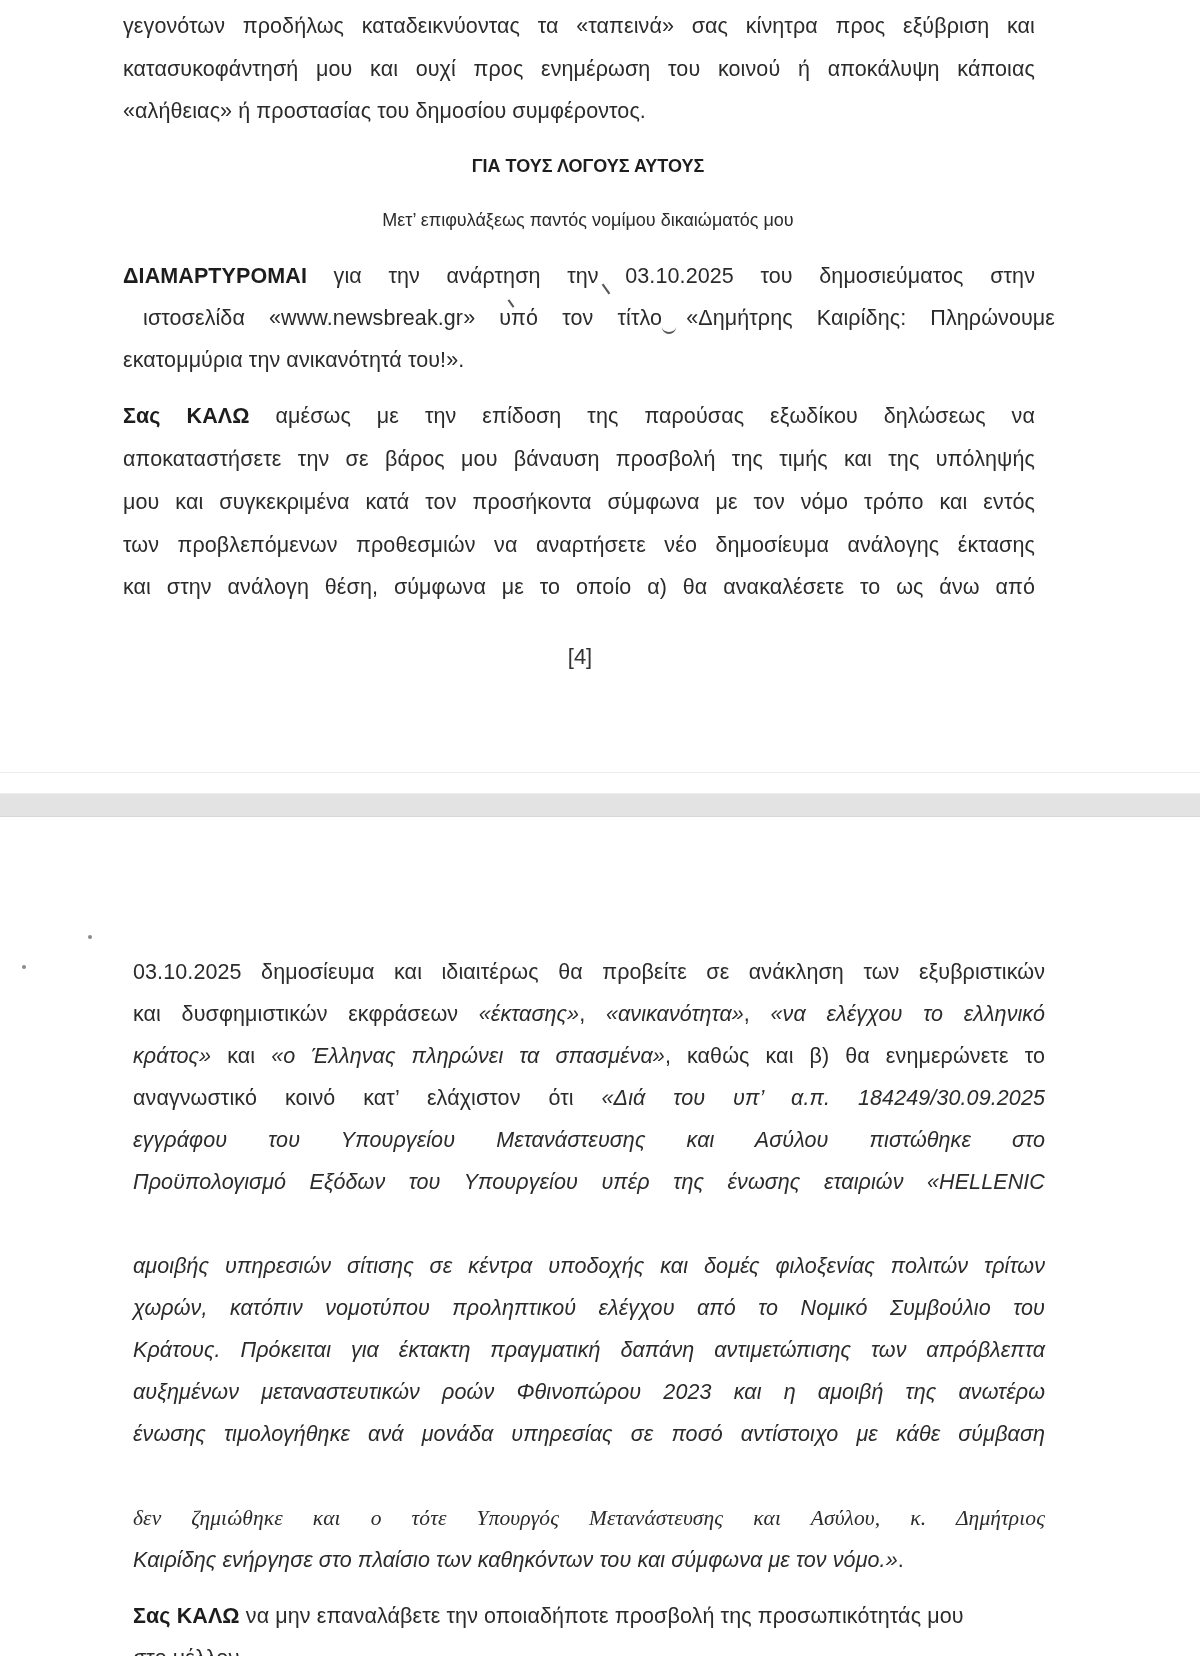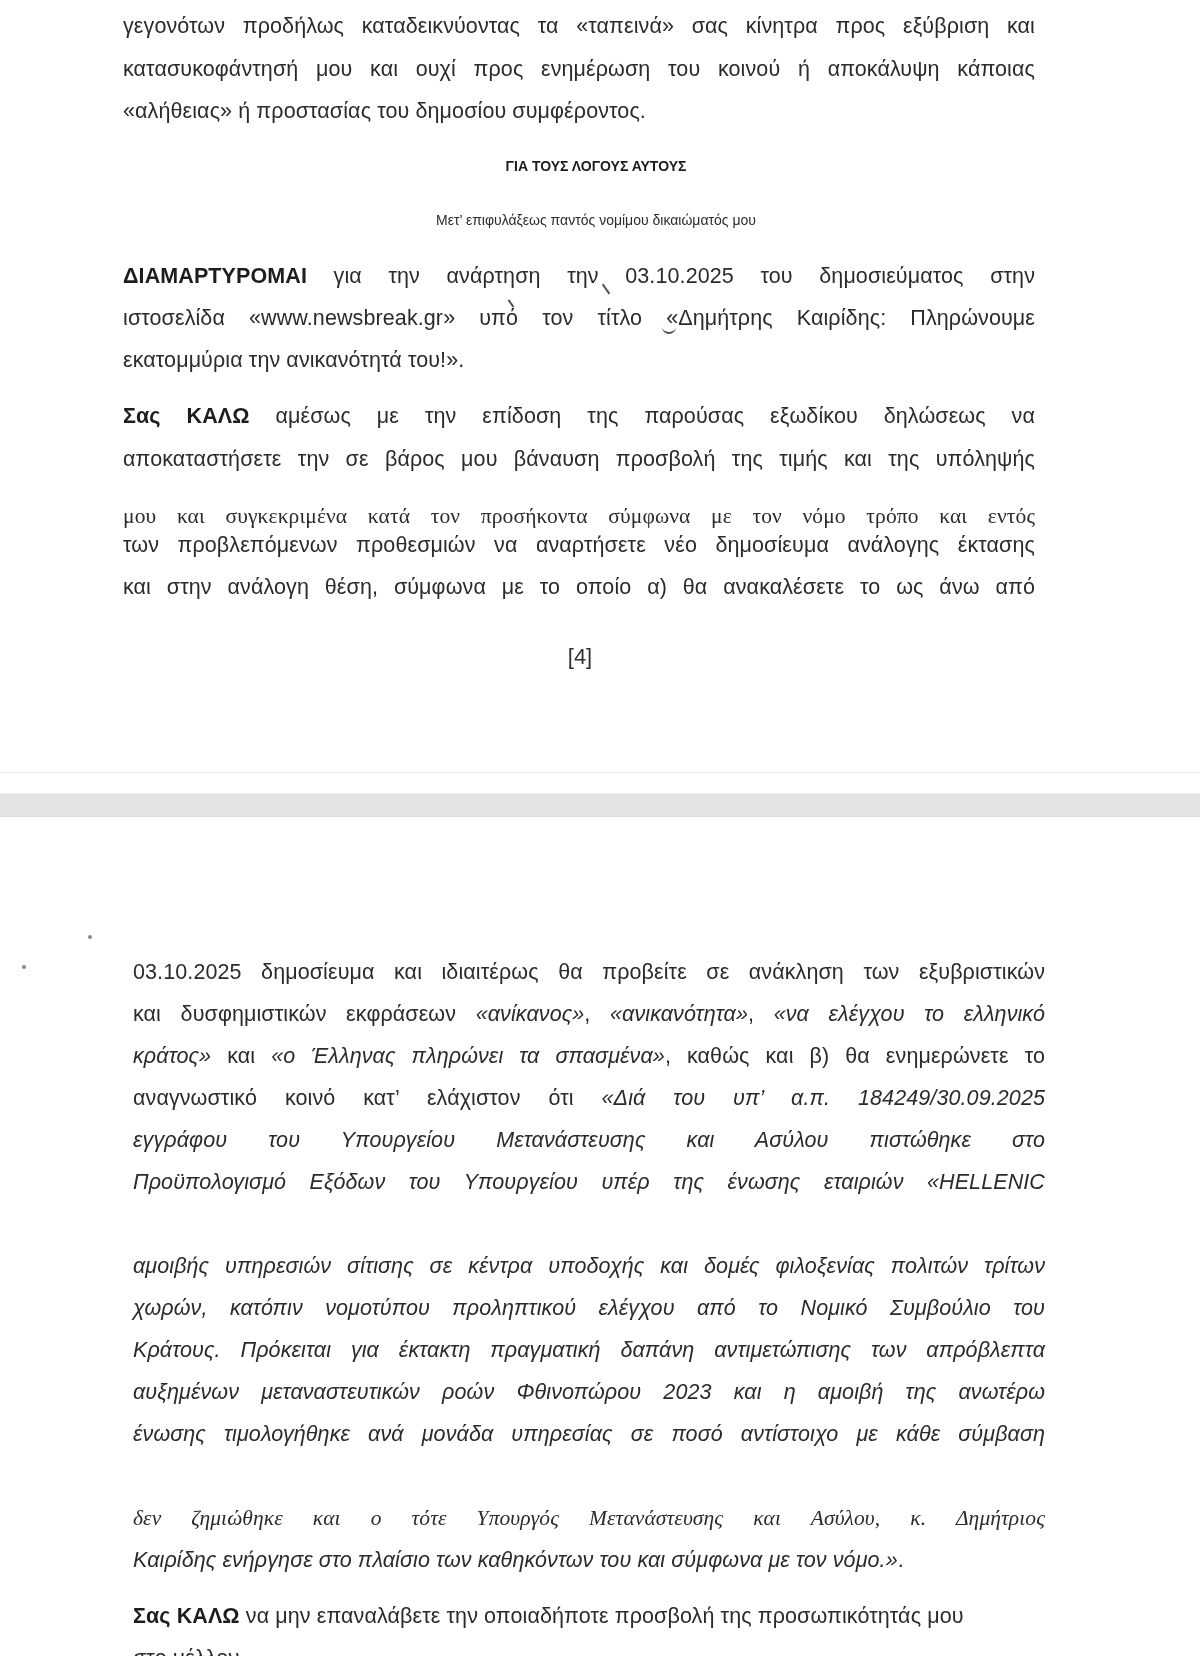--- a/index.html
+++ b/index.html
@@ -63,10 +63,10 @@
     .p2 { left: 133px; width: 912px; }
     .center {
       position: absolute;
-      left: 16px;
+      left: 8px;
       width: 1160px;
       text-align: center;
-      font-size: 14px;
+      font-size: 18px;
       line-height: 28px;
     }
     b, .bold { font-weight: bold; color: #1d1d1d; }

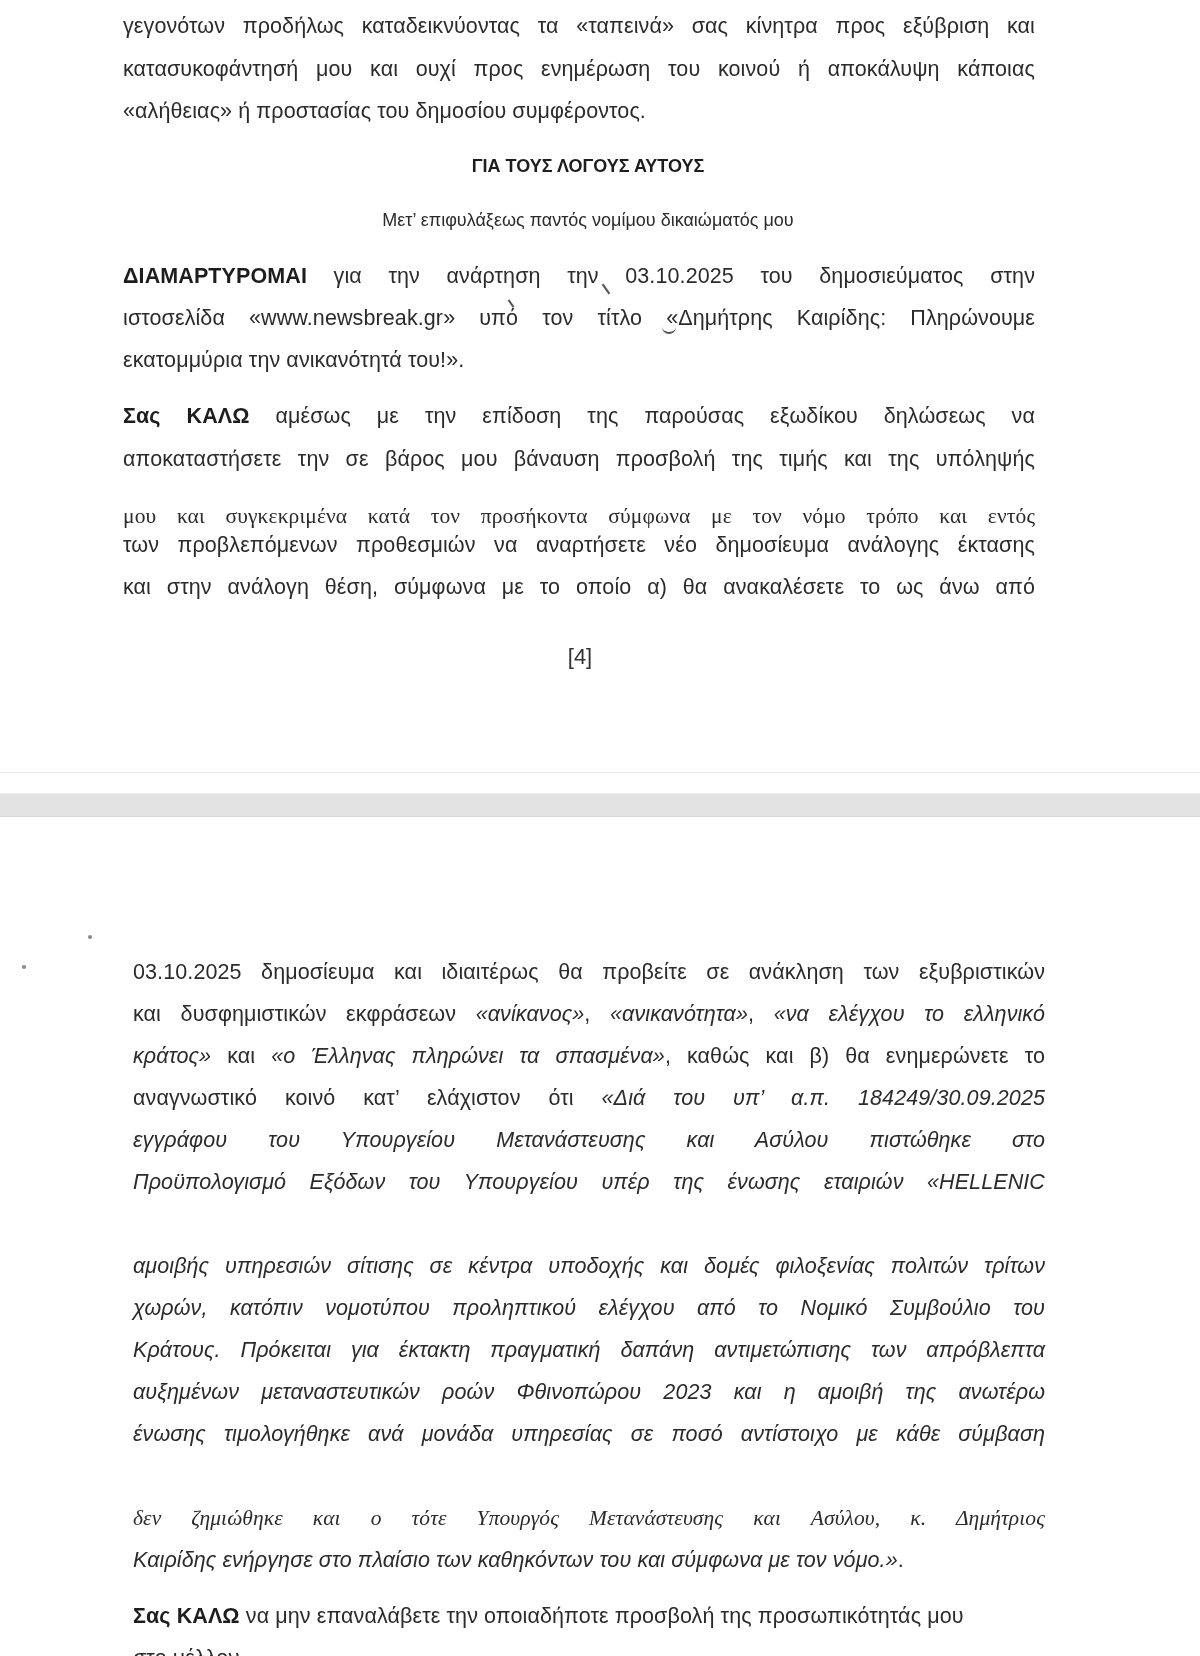--- a/index.html
+++ b/index.html
@@ -118,7 +118,7 @@
     <b>ΔΙΑΜΑΡΤΥΡΟΜΑΙ</b>
     <span>για την ανάρτηση την 03.10.2025 του δημοσιεύματος στην</span>
   </div>
-  <div class="line p1 just" style="top:304px;">ιστοσελίδα «www.newsbreak.gr» υπό τον τίτλο «Δημήτρης Καιρίδης: Πληρώνουμε</div>
+  <div class="line p1 just" style="top:304px;margin-left:20px;">ιστοσελίδα «www.newsbreak.gr» υπό τον τίτλο «Δημήτρης Καιρίδης: Πληρώνουμε</div>
   <div class="line p1" style="top:346px;">εκατομμύρια την ανικανότητά του!».</div>
 
   <div class="pen-tick" style="left:605px; top:283px;"></div>

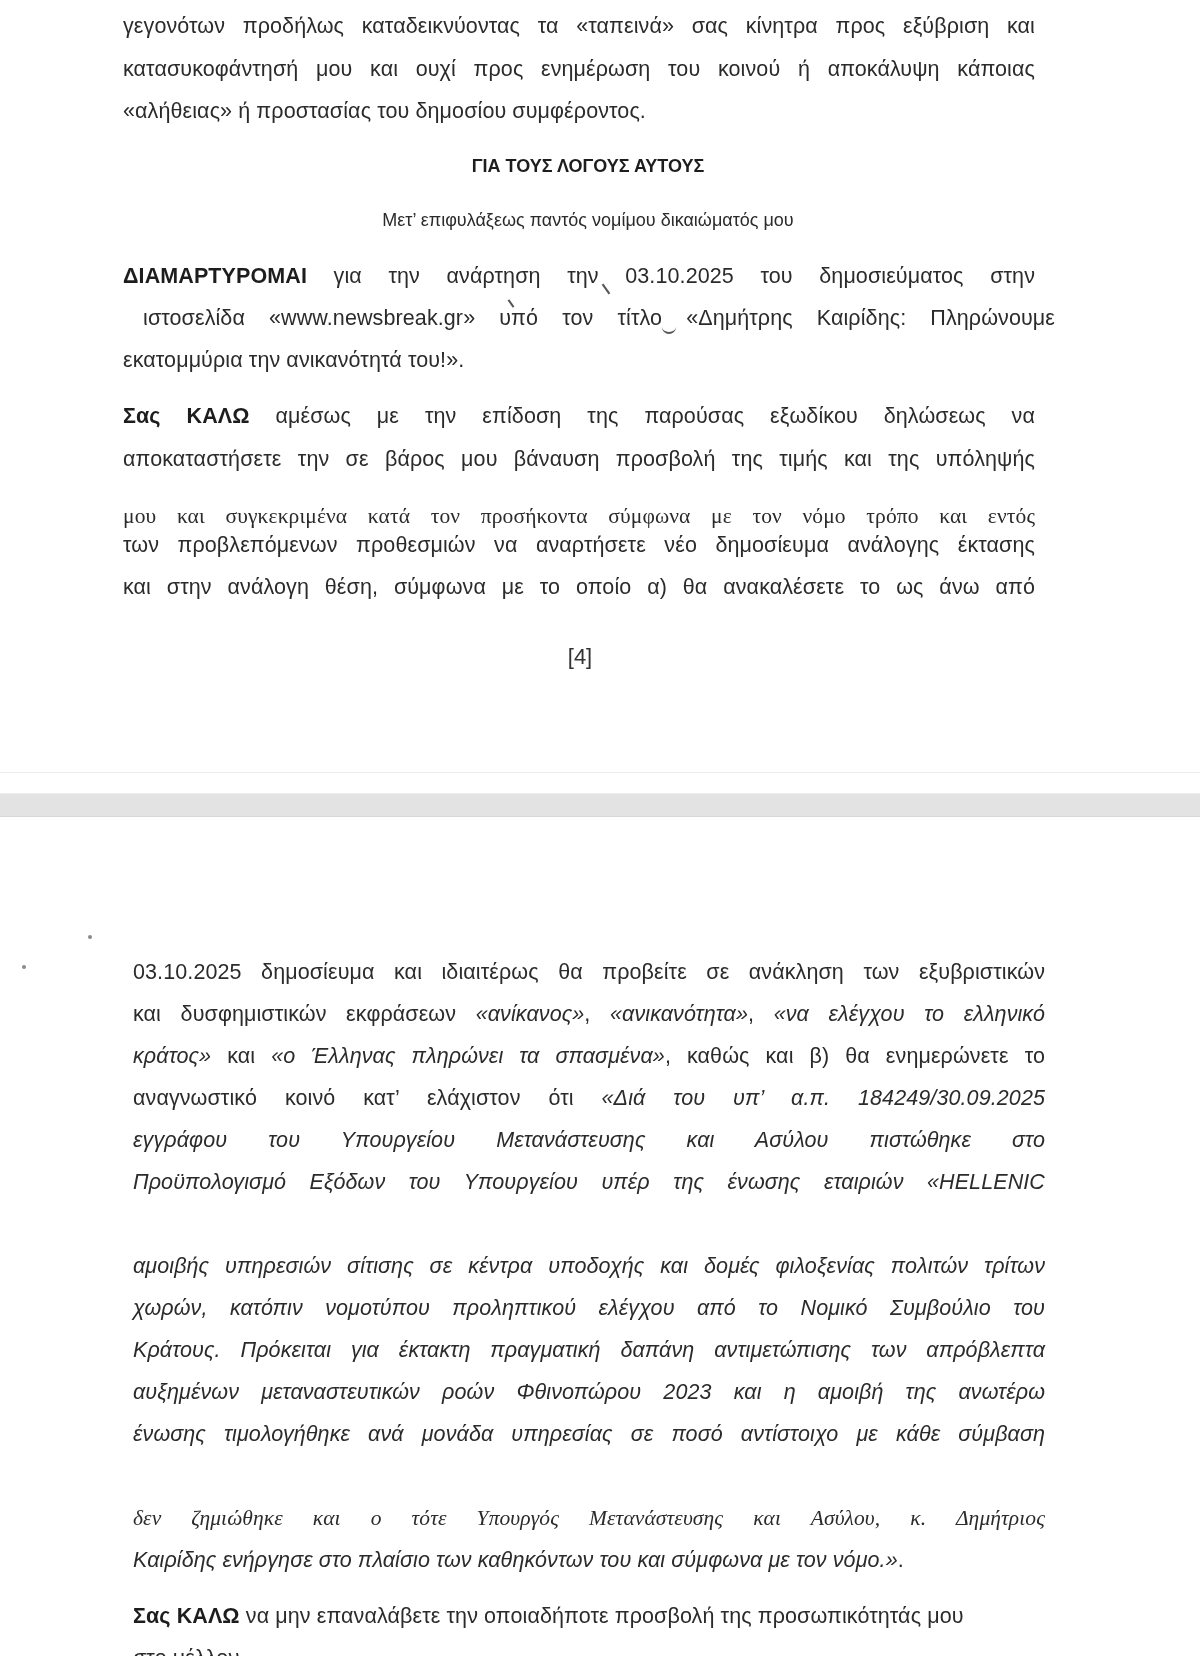--- a/index.html
+++ b/index.html
@@ -130,7 +130,7 @@
     <span>αμέσως με την επίδοση της παρούσας εξωδίκου δηλώσεως να</span>
   </div>
   <div class="line p1 just" style="top:445px;">αποκαταστήσετε την σε βάρος μου βάναυση προσβολή της τιμής και της υπόληψής</div>
-  <div class="line p1 just" style="top:502px;font-family:Liberation Serif, serif;">μου και συγκεκριμένα κατά τον προσήκοντα σύμφωνα με τον νόμο τρόπο και εντός</div>
+  <div class="line p1 just" style="top:488px;">μου και συγκεκριμένα κατά τον προσήκοντα σύμφωνα με τον νόμο τρόπο και εντός</div>
   <div class="line p1 just" style="top:531px;">των προβλεπόμενων προθεσμιών να αναρτήσετε νέο δημοσίευμα ανάλογης έκτασης</div>
   <div class="line p1 just" style="top:573px;">και στην ανάλογη θέση, σύμφωνα με το οποίο α) θα ανακαλέσετε το ως άνω από</div>
 

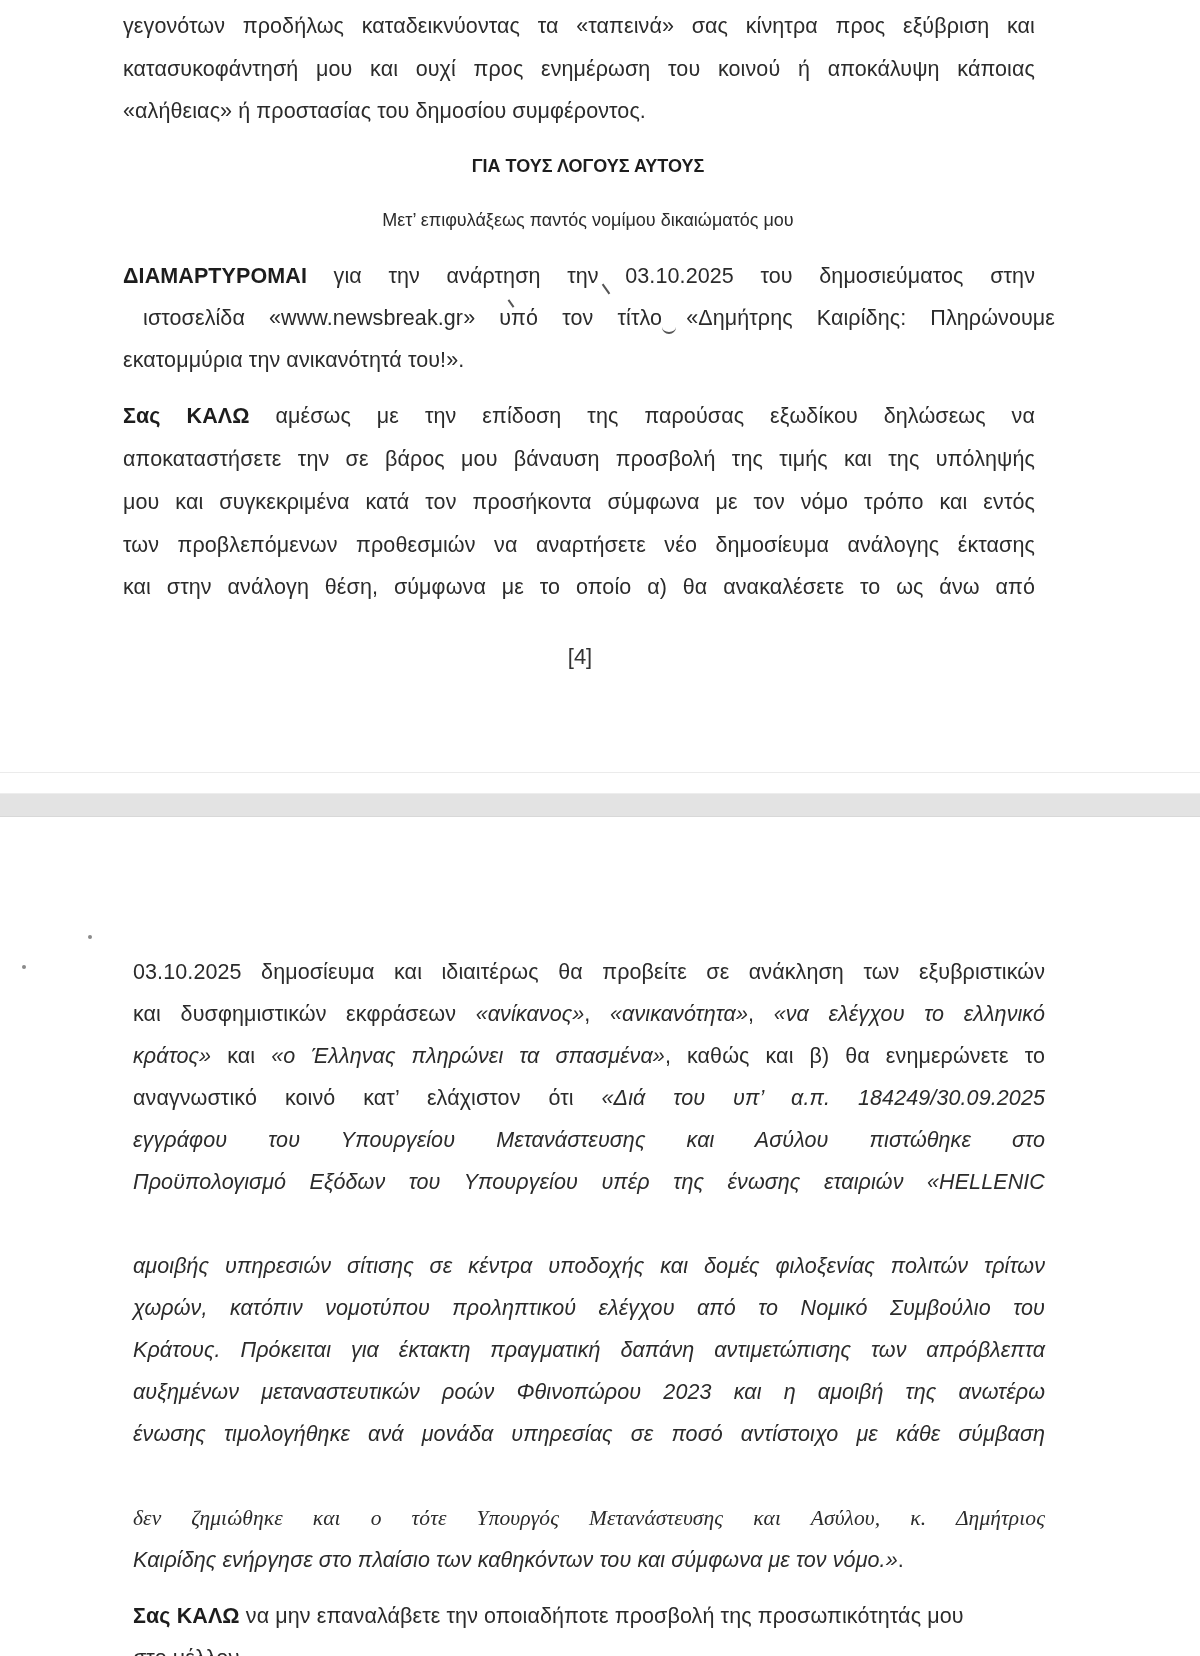--- a/index.html
+++ b/index.html
@@ -149,7 +149,7 @@
   <div class="line p2 just" style="top:141px;">03.10.2025 δημοσίευμα και ιδιαιτέρως θα προβείτε σε ανάκληση των εξυβριστικών</div>
 
   <div class="line p2 just" style="top:183px;">
-    <span>και δυσφημιστικών εκφράσεων </span><span class="ital">«ανίκανος»</span><span>, </span><span class="ital">«ανικανότητα»</span><span>, </span><span class="ital">«να ελέγχου το ελληνικό</span>
+    <span>και δυσφημιστικών εκφράσεων </span><span class="ital">«έκτασης»</span><span>, </span><span class="ital">«ανικανότητα»</span><span>, </span><span class="ital">«να ελέγχου το ελληνικό</span>
   </div>
 
   <div class="line p2 just" style="top:225px;">

